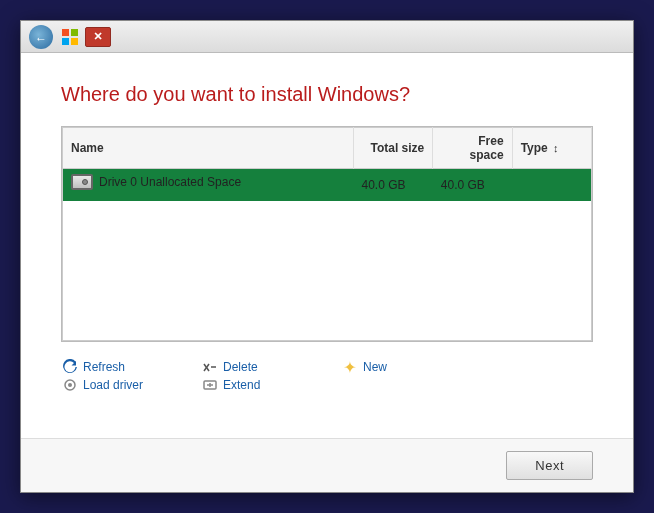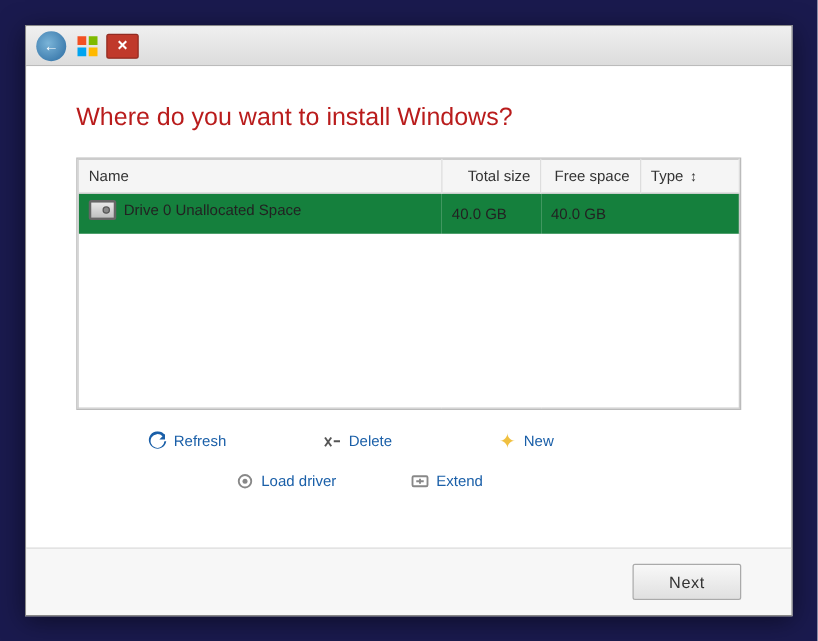--- a/index.html
+++ b/index.html
@@ -114,7 +114,7 @@
     .disk-table th {
       padding: 6px 8px;
       text-align: left;
-      font-weight: normal;
+      font-weight: bold;
       color: #333;
       font-size: 12px;
       border-right: 1px solid #ddd;

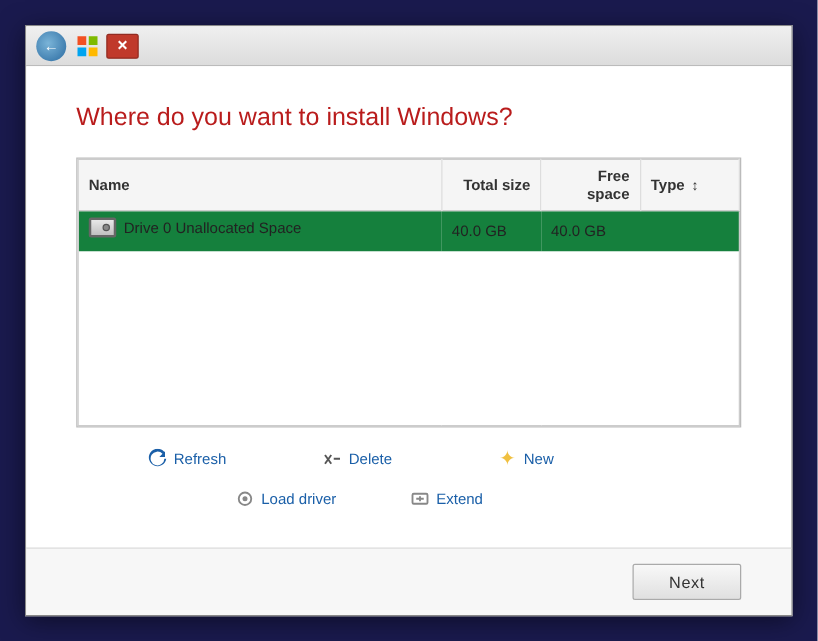--- a/index.html
+++ b/index.html
@@ -190,8 +190,7 @@
       margin-top: 16px;
       display: flex;
       flex-direction: column;
-      gap: 14px;
-      align-items: center;
+      gap: 0;
     }
 
     .action-row {

